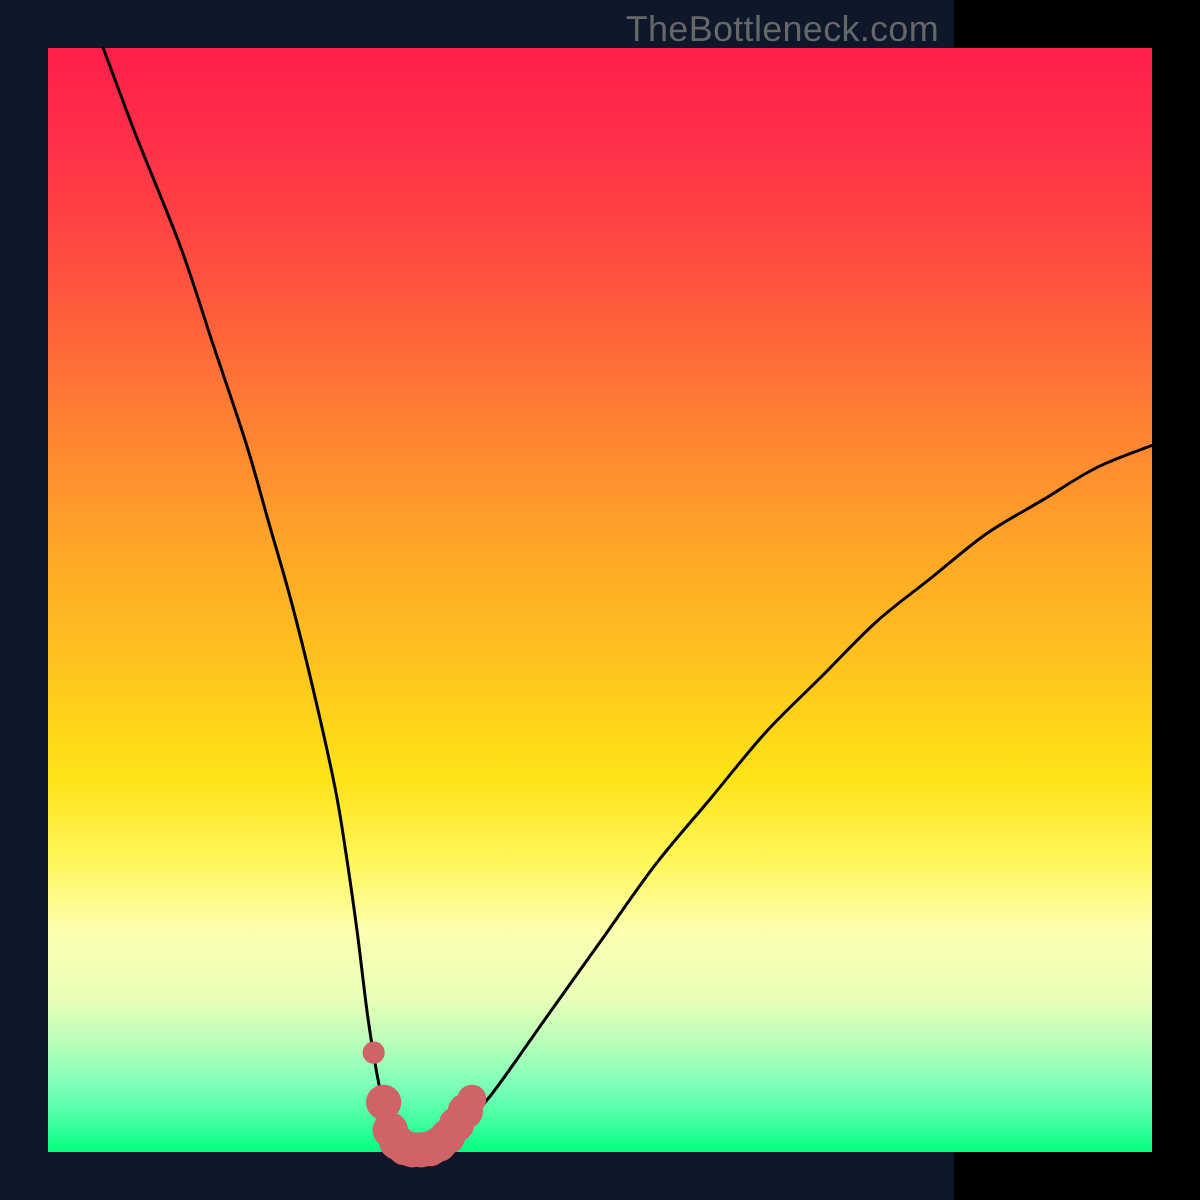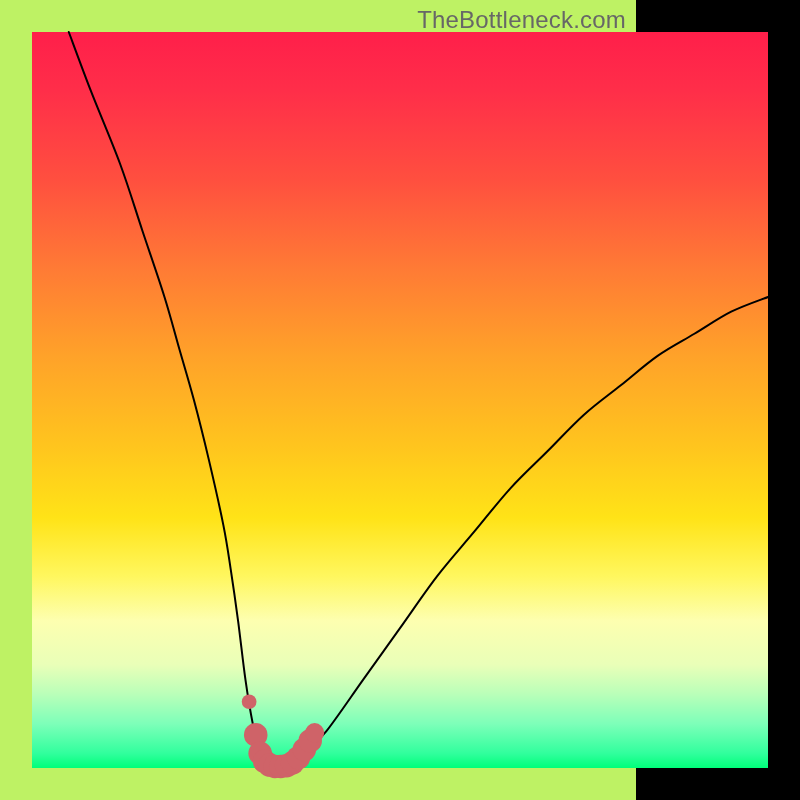--- a/index.html
+++ b/index.html
@@ -17,7 +17,7 @@
     left: 0;
     width: 636px;
     height: 800px;
-    background: #bef264;
+    background: #0f172a;
   }
   .plot-area {
     position: absolute;

